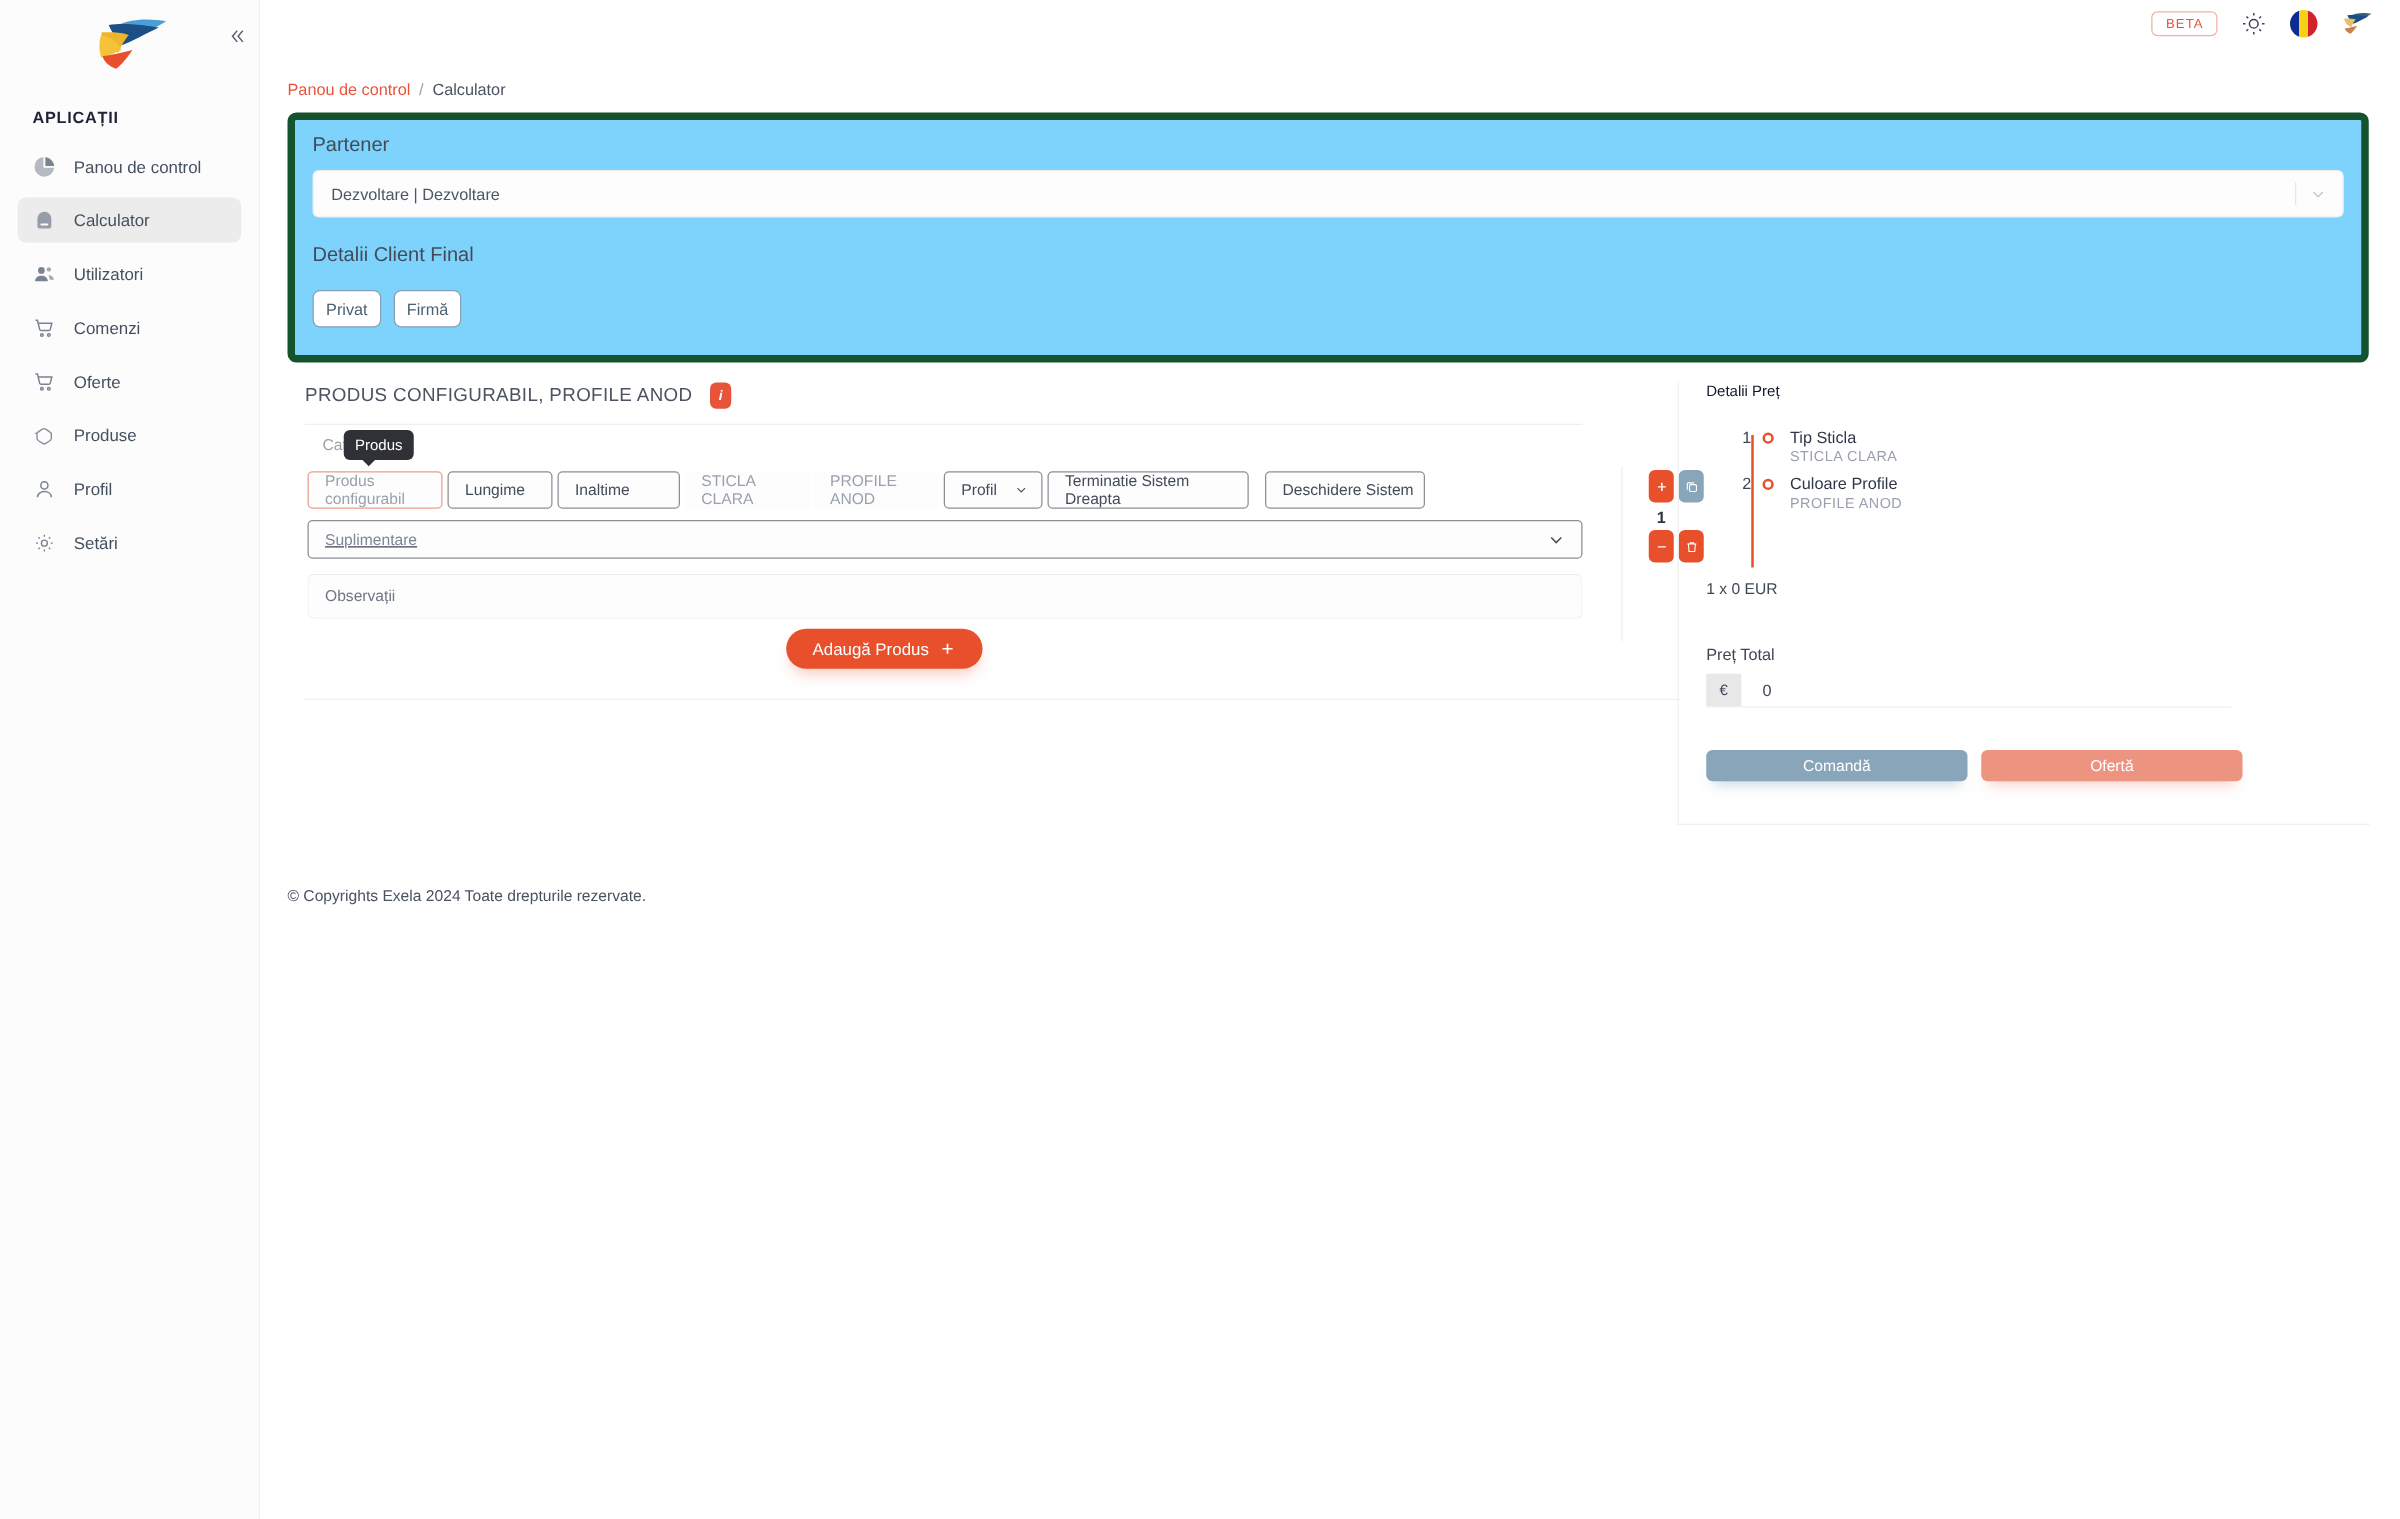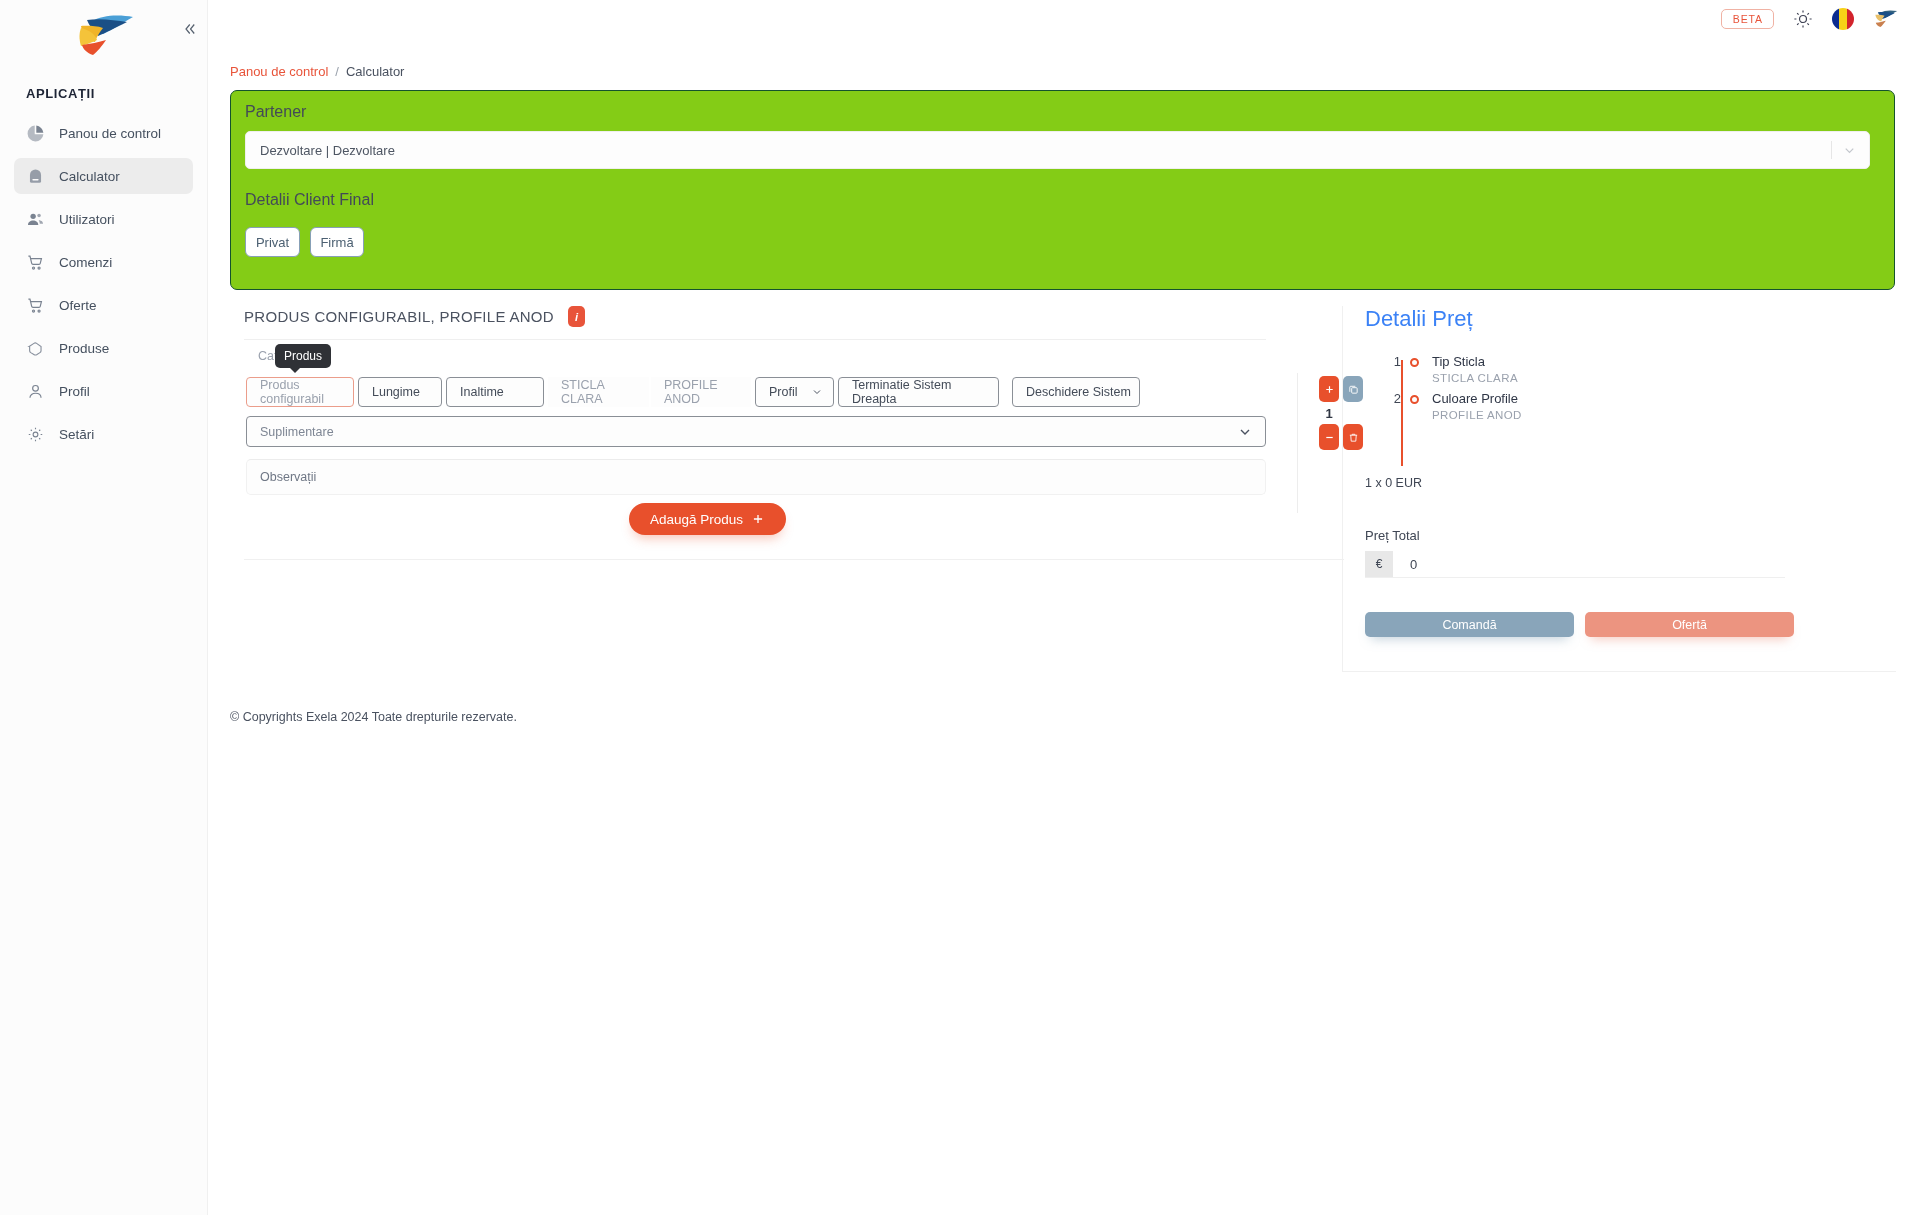--- a/index.html
+++ b/index.html
@@ -63,7 +63,7 @@
   #breadcrumb .bc-cur { color: #4a5260; }
   .panel {
     position: absolute; left: 22px; width: 1665px;
-    background: #84cc16; border: 1px solid #14532d;
+    background: #7dd3fc; border: 6px solid #14532d;
     border-radius: 7px;
   }
   #panel-top { top: 90px; height: 200px; }

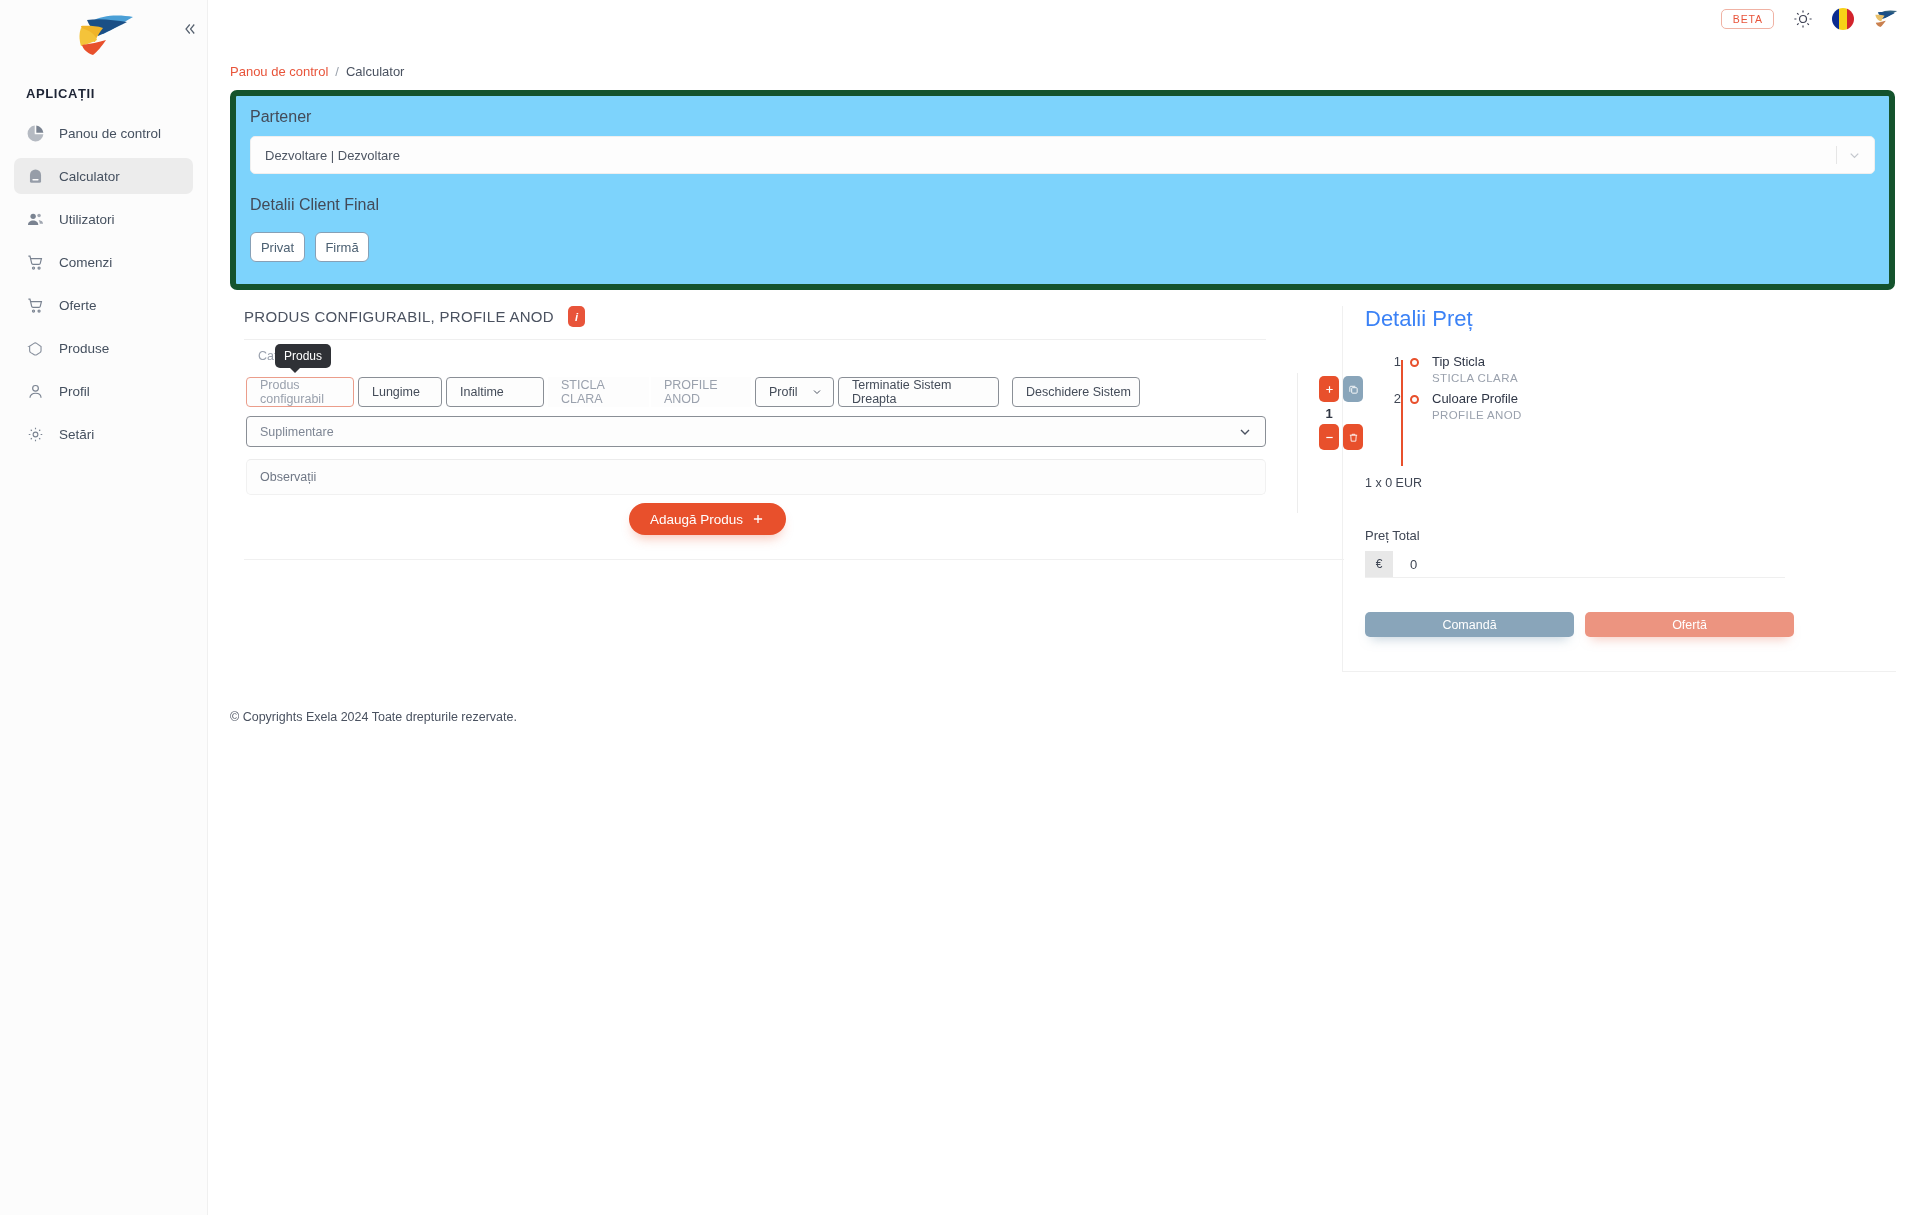--- a/index.html
+++ b/index.html
@@ -174,7 +174,7 @@
     border-left: 1px solid #f0f0f0;
     padding-left: 22px;
   }
-  #price-title { font-size: 22px; color: #3b82f6; }
+  #price-title { font-size: 12px; color: #0f172a; }
   #timeline { position: relative; margin-top: 22px; padding-left: 19px; height: 120px; }
   #tl-line { position: absolute; left: 36px; top: 6px; width: 2px; height: 106px; background: #e8502c; }
   .tl-item { position: relative; display: flex; align-items: flex-start; height: 37px; margin-bottom: 0; }

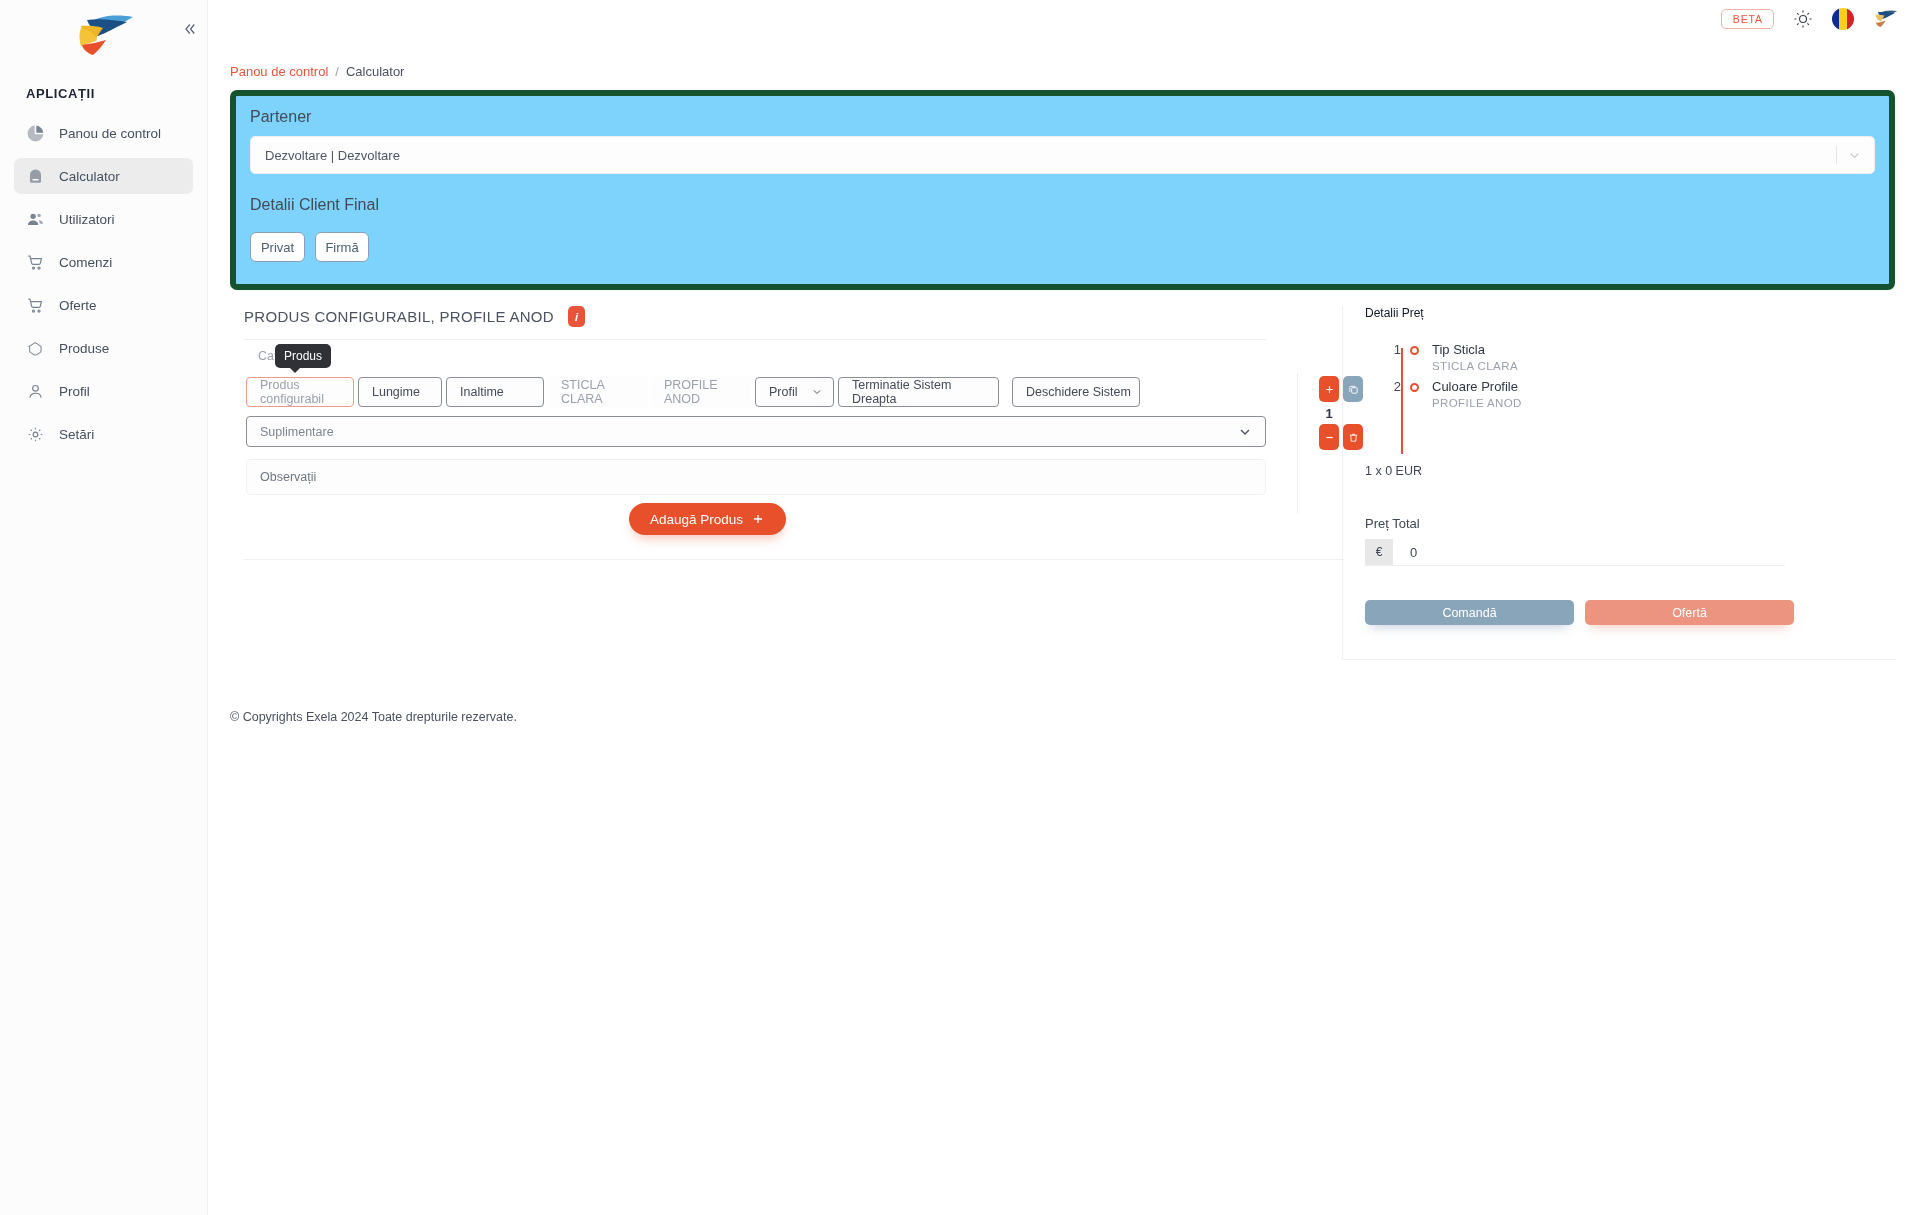--- a/index.html
+++ b/index.html
@@ -133,7 +133,7 @@
   #supl-select {
     position: absolute; left: 2px; top: 76px; width: 1020px; height: 31px;
     border: 1px solid #8a8f96; border-radius: 4px; background: #fdfdfd;
-    display: flex; align-items: center; padding: 0 12px 0 13px; cursor: pointer;
+    display: flex; align-items: center; padding: 0 12px 0 13px; cursor: pointer; text-decoration: underline;
   }
   #supl-label { font-size: 12.5px; color: #7e8694; }
   #supl-chev { margin-left: auto; color: #4a5260; }

